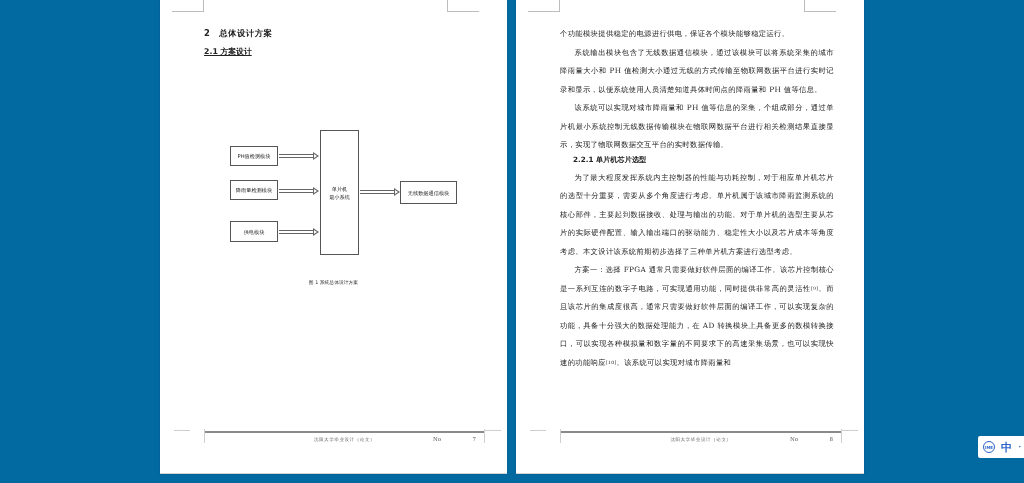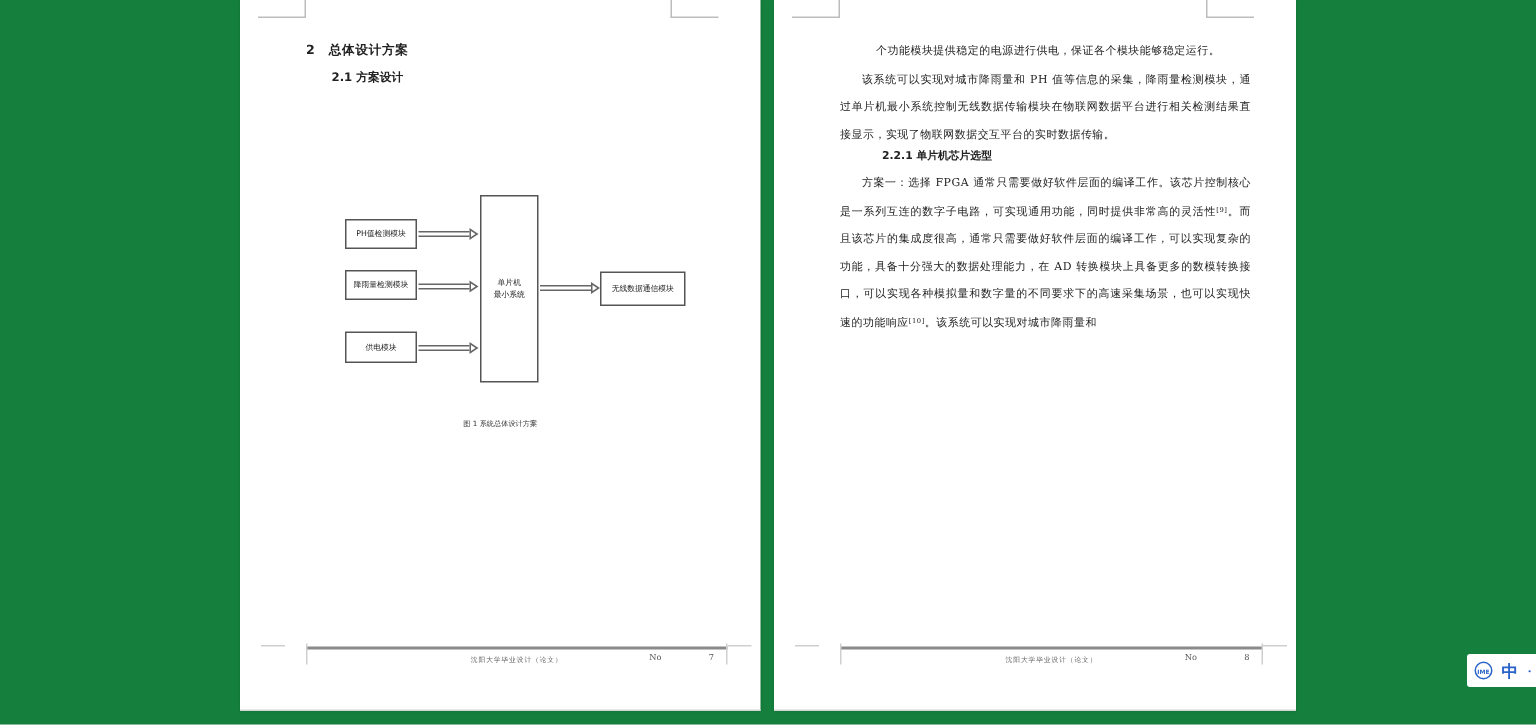--- a/index.html
+++ b/index.html
@@ -4,7 +4,7 @@
 <style>
   * { margin:0; padding:0; box-sizing:border-box; }
   html, body { width:1024px; height:483px; overflow:hidden; background:#e3e3e3; font-family:"DejaVu Serif","Liberation Serif",serif; }
-  .viewport { position:relative; width:1024px; height:483px; background:#15803d; }
+  .viewport { position:relative; width:1024px; height:483px; background:#0369a1; }
   .page { position:absolute; top:0; height:474px; background:#fff; border-bottom:1px solid #d4d4d4; box-shadow:0 0 2px rgba(0,0,0,0.15); overflow:hidden; }
   #page-left { left:160px; width:347px; }
   #page-right { left:516px; width:348px; }

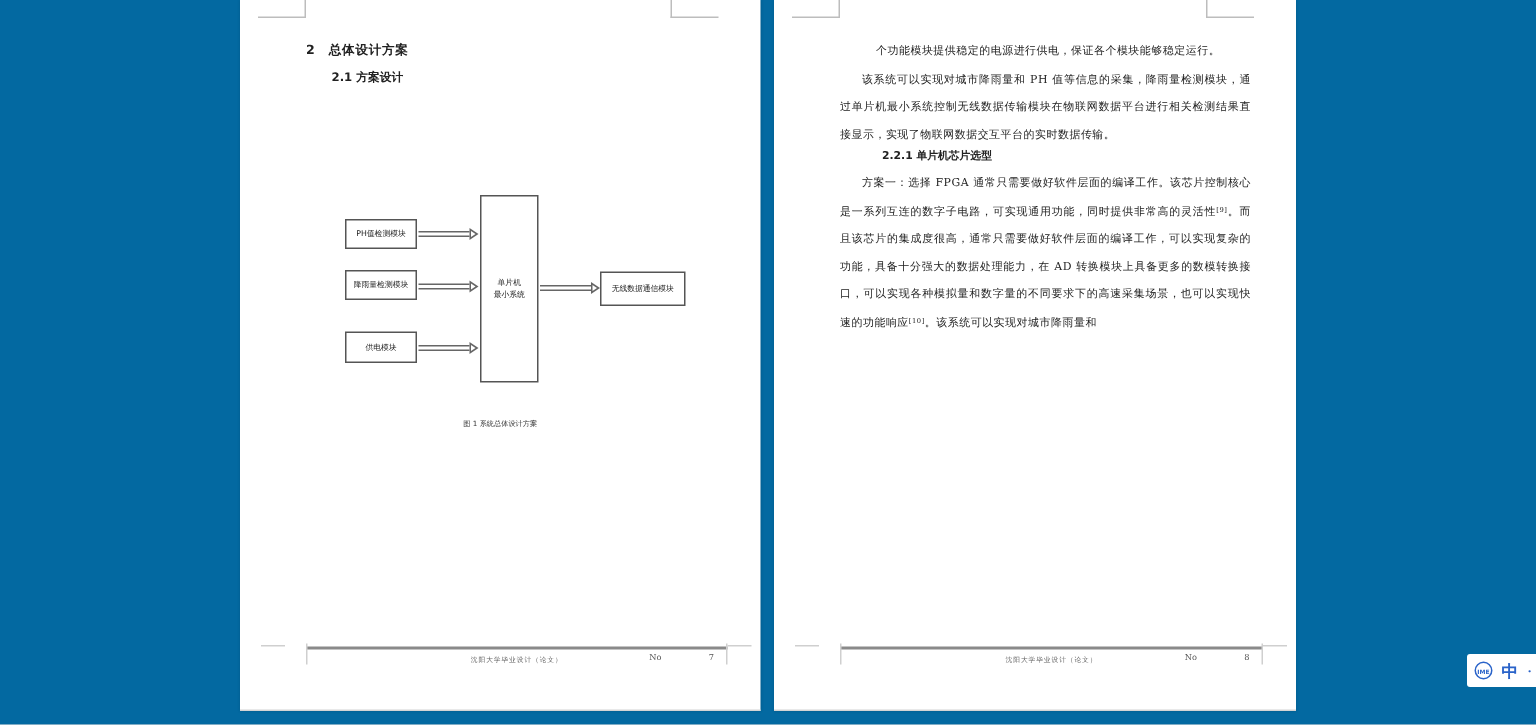--- a/index.html
+++ b/index.html
@@ -16,7 +16,7 @@
   .h2 { font-family:"DejaVu Sans","Liberation Sans",sans-serif; font-weight:bold; font-size:7.8px; margin:0 0 6px 17px; }
   .h3 { font-family:"DejaVu Sans","Liberation Sans",sans-serif; font-weight:bold; font-size:7.2px; margin:0 0 4px 28px; }
   .p { line-height:18.5px; text-indent:2em; letter-spacing:0.35px; text-align:justify; }
-  .p.noindent { text-indent:0;margin-left:24px; }
+  .p.noindent { text-indent:0; }
   .footer { position:absolute; left:44px; right:22px; top:431px; }
   .footer .rule { height:2px; background:#8a8a8a; }
   .footer .ticks { position:absolute; top:-2px; width:1px; height:14px; background:#cfcfcf; }

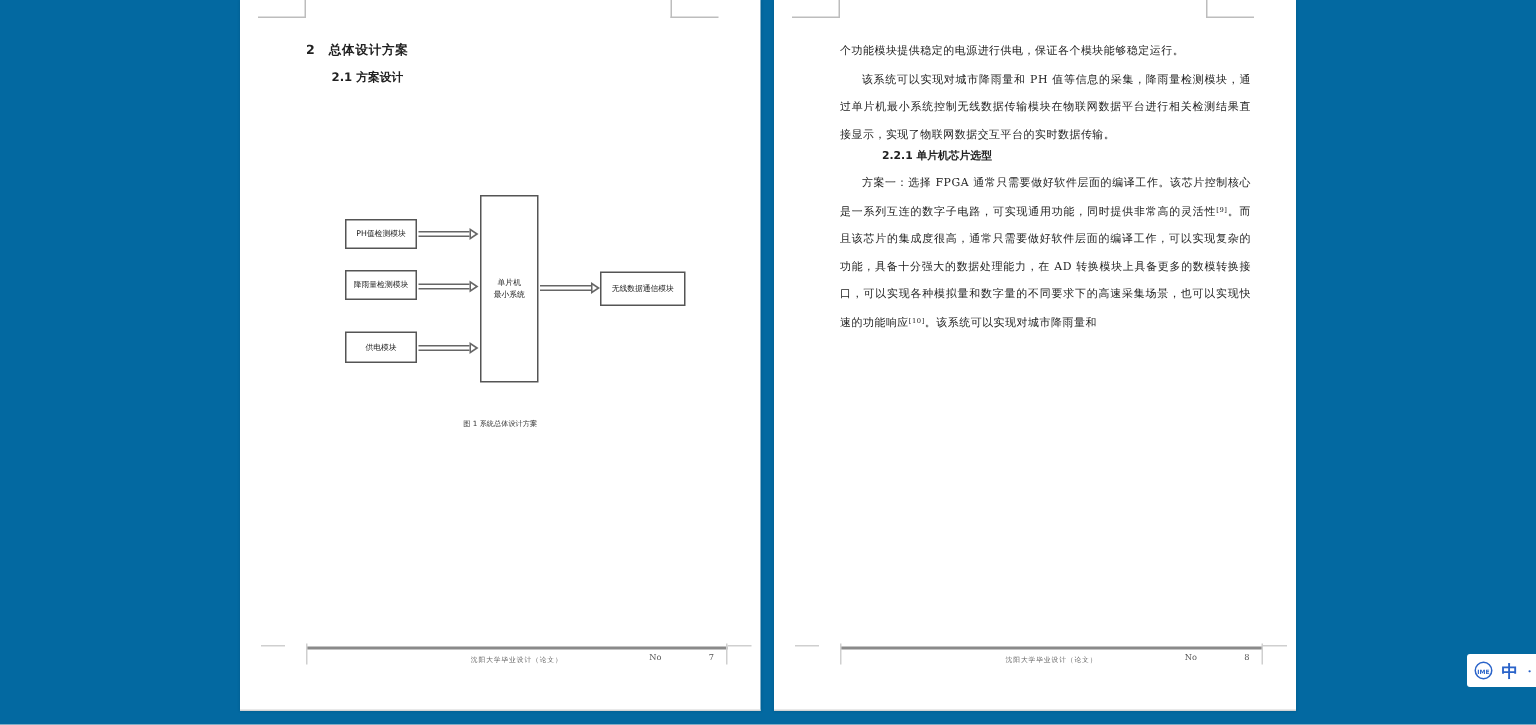--- a/index.html
+++ b/index.html
@@ -13,7 +13,7 @@
   .corner.tr { border-width:0 0 1px 1px; }
   .content { position:absolute; left:44px; right:30px; top:24px; font-size:7.3px; color:#222; }
   .h1 { font-family:"DejaVu Sans","Liberation Sans",sans-serif; font-weight:bold; font-size:8.4px; margin:4px 0 7px 0; letter-spacing:0.5px; }
-  .h2 { font-family:"DejaVu Sans","Liberation Sans",sans-serif; font-weight:bold; font-size:7.8px; margin:0 0 6px 17px; }
+  .h2 { font-family:"DejaVu Sans","Liberation Sans",sans-serif; font-weight:bold; font-size:7.8px; margin:0 0 6px 0;text-decoration:underline; }
   .h3 { font-family:"DejaVu Sans","Liberation Sans",sans-serif; font-weight:bold; font-size:7.2px; margin:0 0 4px 28px; }
   .p { line-height:18.5px; text-indent:2em; letter-spacing:0.35px; text-align:justify; }
   .p.noindent { text-indent:0; }

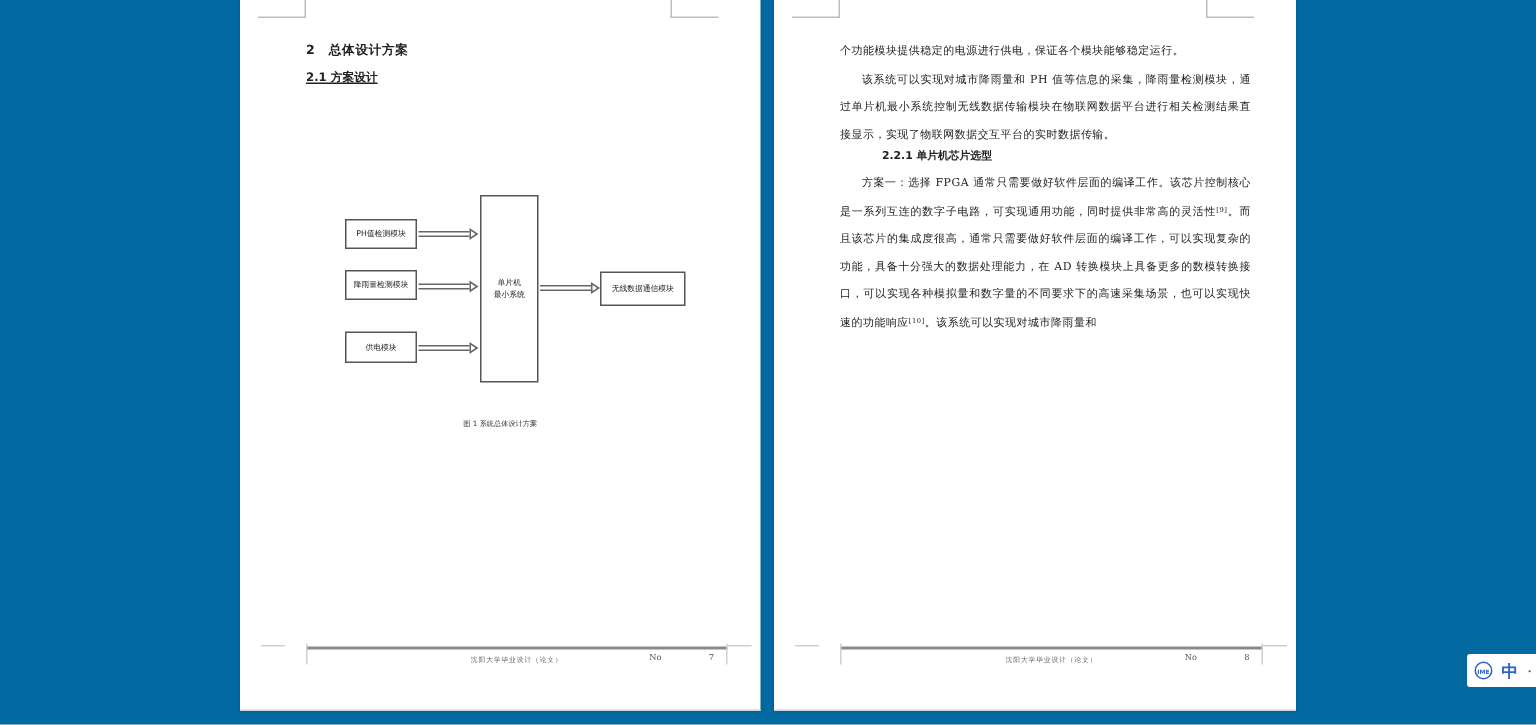--- a/index.html
+++ b/index.html
@@ -91,6 +91,7 @@
 
     <div class="content" style="top:25px;">
       <div class="p noindent">个功能模块提供稳定的电源进行供电，保证各个模块能够稳定运行。</div>
+      <div class="p">系统输出模块包含了无线数据通信模块，通过该模块可以将系统采集的城市降雨量大小和 PH 值检测大小通过无线的方式传输至物联网数据平台进行实时记录和显示，以便系统使用人员清楚知道具体时间点的降雨量和 PH 值等信息。</div>
       <div class="p">该系统可以实现对城市降雨量和 PH 值等信息的采集，降雨量检测模块，通过单片机最小系统控制无线数据传输模块在物联网数据平台进行相关检测结果直接显示，实现了物联网数据交互平台的实时数据传输。</div>
       <div class="h3">2.2.1 单片机芯片选型</div>
       <div class="p"><span>方案一：选择 FPGA 通常只需要做好软件层面的编译工作。该芯片控制核心是一系列互连的数字子电路，可实现通用功能，同时提供非常高的灵活性</span><span class="sup">[9]</span><span>。而且该芯片的集成度很高，通常只需要做好软件层面的编译工作，可以实现复杂的功能，具备十分强大的数据处理能力，在 AD 转换模块上具备更多的数模转换接口，可以实现各种模拟量和数字量的不同要求下的高速采集场景，也可以实现快速的功能响应</span><span class="sup">[10]</span><span>。该系统可以实现对城市降雨量和</span></div>

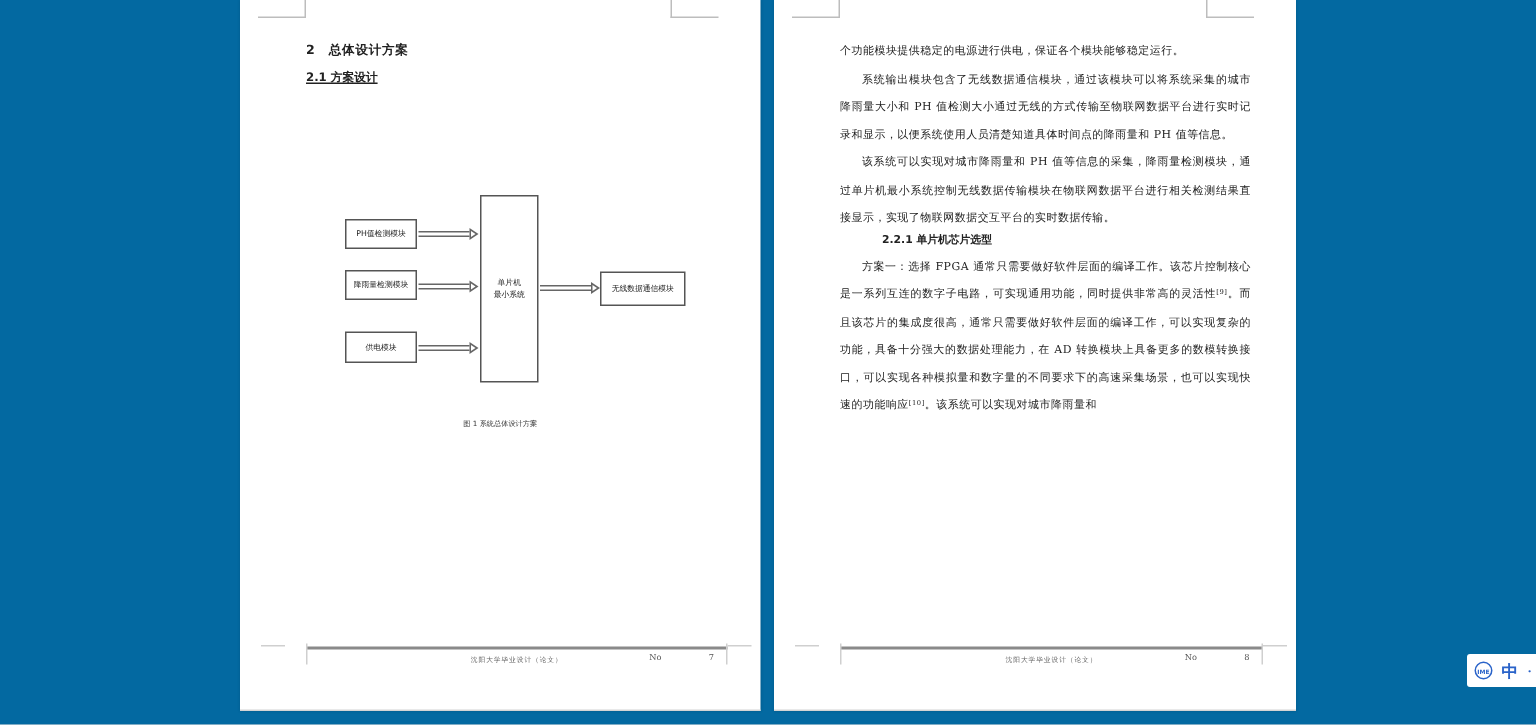--- a/index.html
+++ b/index.html
@@ -92,7 +92,7 @@
     <div class="content" style="top:25px;">
       <div class="p noindent">个功能模块提供稳定的电源进行供电，保证各个模块能够稳定运行。</div>
       <div class="p">系统输出模块包含了无线数据通信模块，通过该模块可以将系统采集的城市降雨量大小和 PH 值检测大小通过无线的方式传输至物联网数据平台进行实时记录和显示，以便系统使用人员清楚知道具体时间点的降雨量和 PH 值等信息。</div>
-      <div class="p">该系统可以实现对城市降雨量和 PH 值等信息的采集，降雨量检测模块，通过单片机最小系统控制无线数据传输模块在物联网数据平台进行相关检测结果直接显示，实现了物联网数据交互平台的实时数据传输。</div>
+      <div class="p">该系统可以实现对城市降雨量和 PH 值等信息的采集，个组成部分，通过单片机最小系统控制无线数据传输模块在物联网数据平台进行相关检测结果直接显示，实现了物联网数据交互平台的实时数据传输。</div>
       <div class="h3">2.2.1 单片机芯片选型</div>
       <div class="p"><span>方案一：选择 FPGA 通常只需要做好软件层面的编译工作。该芯片控制核心是一系列互连的数字子电路，可实现通用功能，同时提供非常高的灵活性</span><span class="sup">[9]</span><span>。而且该芯片的集成度很高，通常只需要做好软件层面的编译工作，可以实现复杂的功能，具备十分强大的数据处理能力，在 AD 转换模块上具备更多的数模转换接口，可以实现各种模拟量和数字量的不同要求下的高速采集场景，也可以实现快速的功能响应</span><span class="sup">[10]</span><span>。该系统可以实现对城市降雨量和</span></div>
     </div>

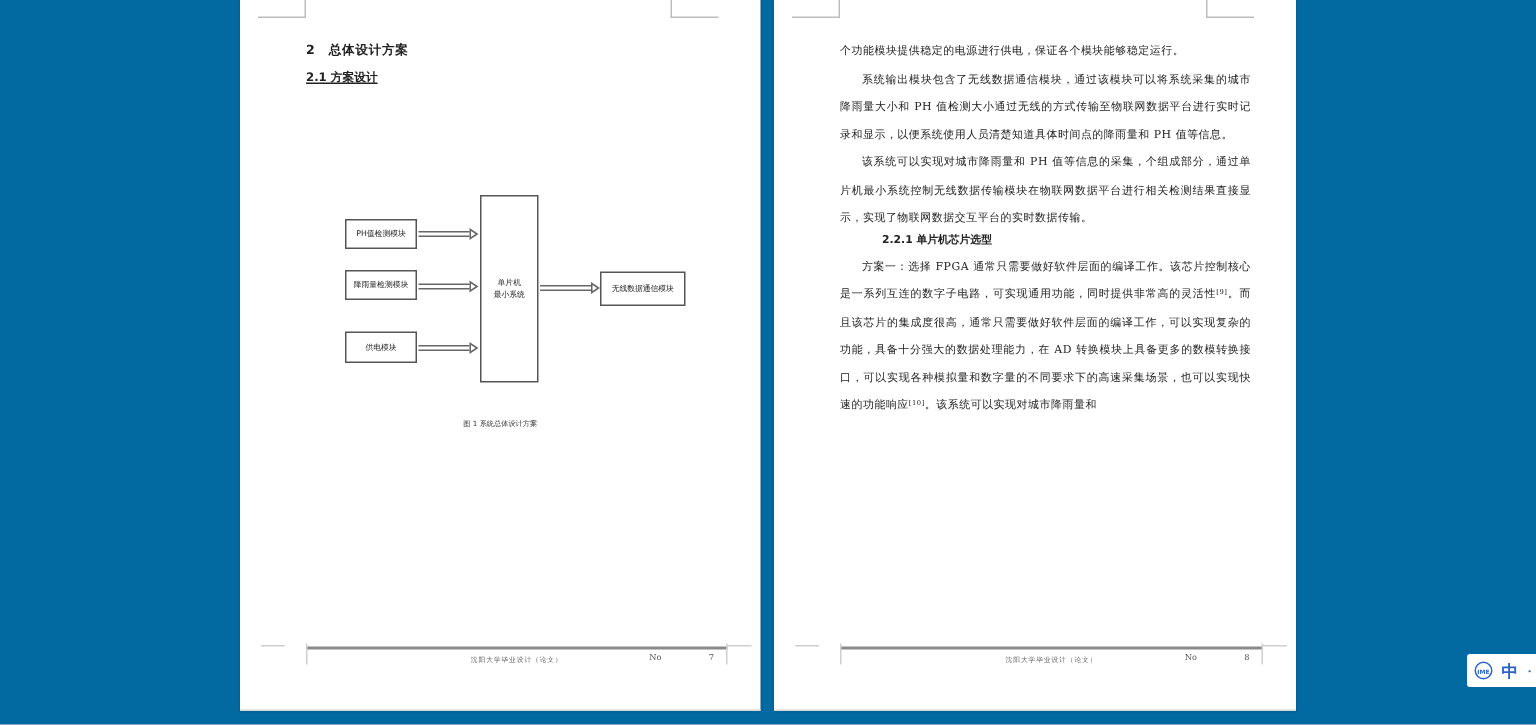--- a/index.html
+++ b/index.html
@@ -14,7 +14,7 @@
   .content { position:absolute; left:44px; right:30px; top:24px; font-size:7.3px; color:#222; }
   .h1 { font-family:"DejaVu Sans","Liberation Sans",sans-serif; font-weight:bold; font-size:8.4px; margin:4px 0 7px 0; letter-spacing:0.5px; }
   .h2 { font-family:"DejaVu Sans","Liberation Sans",sans-serif; font-weight:bold; font-size:7.8px; margin:0 0 6px 0;text-decoration:underline; }
-  .h3 { font-family:"DejaVu Sans","Liberation Sans",sans-serif; font-weight:bold; font-size:7.2px; margin:0 0 4px 28px; }
+  .h3 { font-family:"DejaVu Sans","Liberation Sans",sans-serif; font-weight:bold; font-size:7.2px; margin:0 0 4px 13px; }
   .p { line-height:18.5px; text-indent:2em; letter-spacing:0.35px; text-align:justify; }
   .p.noindent { text-indent:0; }
   .footer { position:absolute; left:44px; right:22px; top:431px; }

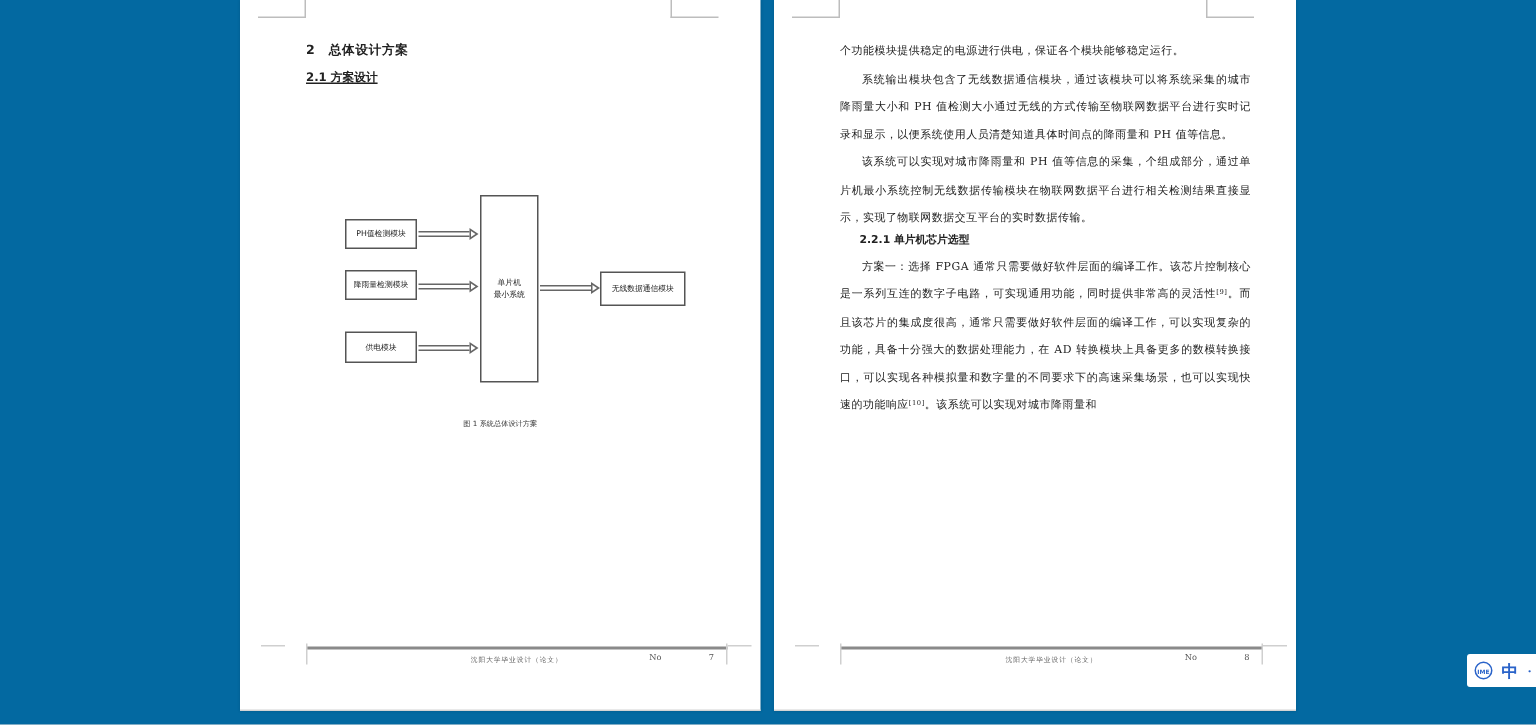--- a/index.html
+++ b/index.html
@@ -94,6 +94,7 @@
       <div class="p">系统输出模块包含了无线数据通信模块，通过该模块可以将系统采集的城市降雨量大小和 PH 值检测大小通过无线的方式传输至物联网数据平台进行实时记录和显示，以便系统使用人员清楚知道具体时间点的降雨量和 PH 值等信息。</div>
       <div class="p">该系统可以实现对城市降雨量和 PH 值等信息的采集，个组成部分，通过单片机最小系统控制无线数据传输模块在物联网数据平台进行相关检测结果直接显示，实现了物联网数据交互平台的实时数据传输。</div>
       <div class="h3">2.2.1 单片机芯片选型</div>
+      <div class="p">为了最大程度发挥系统内主控制器的性能与功耗控制，对于相应单片机芯片的选型十分重要，需要从多个角度进行考虑。单片机属于该城市降雨监测系统的核心部件，主要起到数据接收、处理与输出的功能。对于单片机的选型主要从芯片的实际硬件配置、输入输出端口的驱动能力、稳定性大小以及芯片成本等角度考虑。本文设计该系统前期初步选择了三种单片机方案进行选型考虑。</div>
       <div class="p"><span>方案一：选择 FPGA 通常只需要做好软件层面的编译工作。该芯片控制核心是一系列互连的数字子电路，可实现通用功能，同时提供非常高的灵活性</span><span class="sup">[9]</span><span>。而且该芯片的集成度很高，通常只需要做好软件层面的编译工作，可以实现复杂的功能，具备十分强大的数据处理能力，在 AD 转换模块上具备更多的数模转换接口，可以实现各种模拟量和数字量的不同要求下的高速采集场景，也可以实现快速的功能响应</span><span class="sup">[10]</span><span>。该系统可以实现对城市降雨量和</span></div>
     </div>
 

